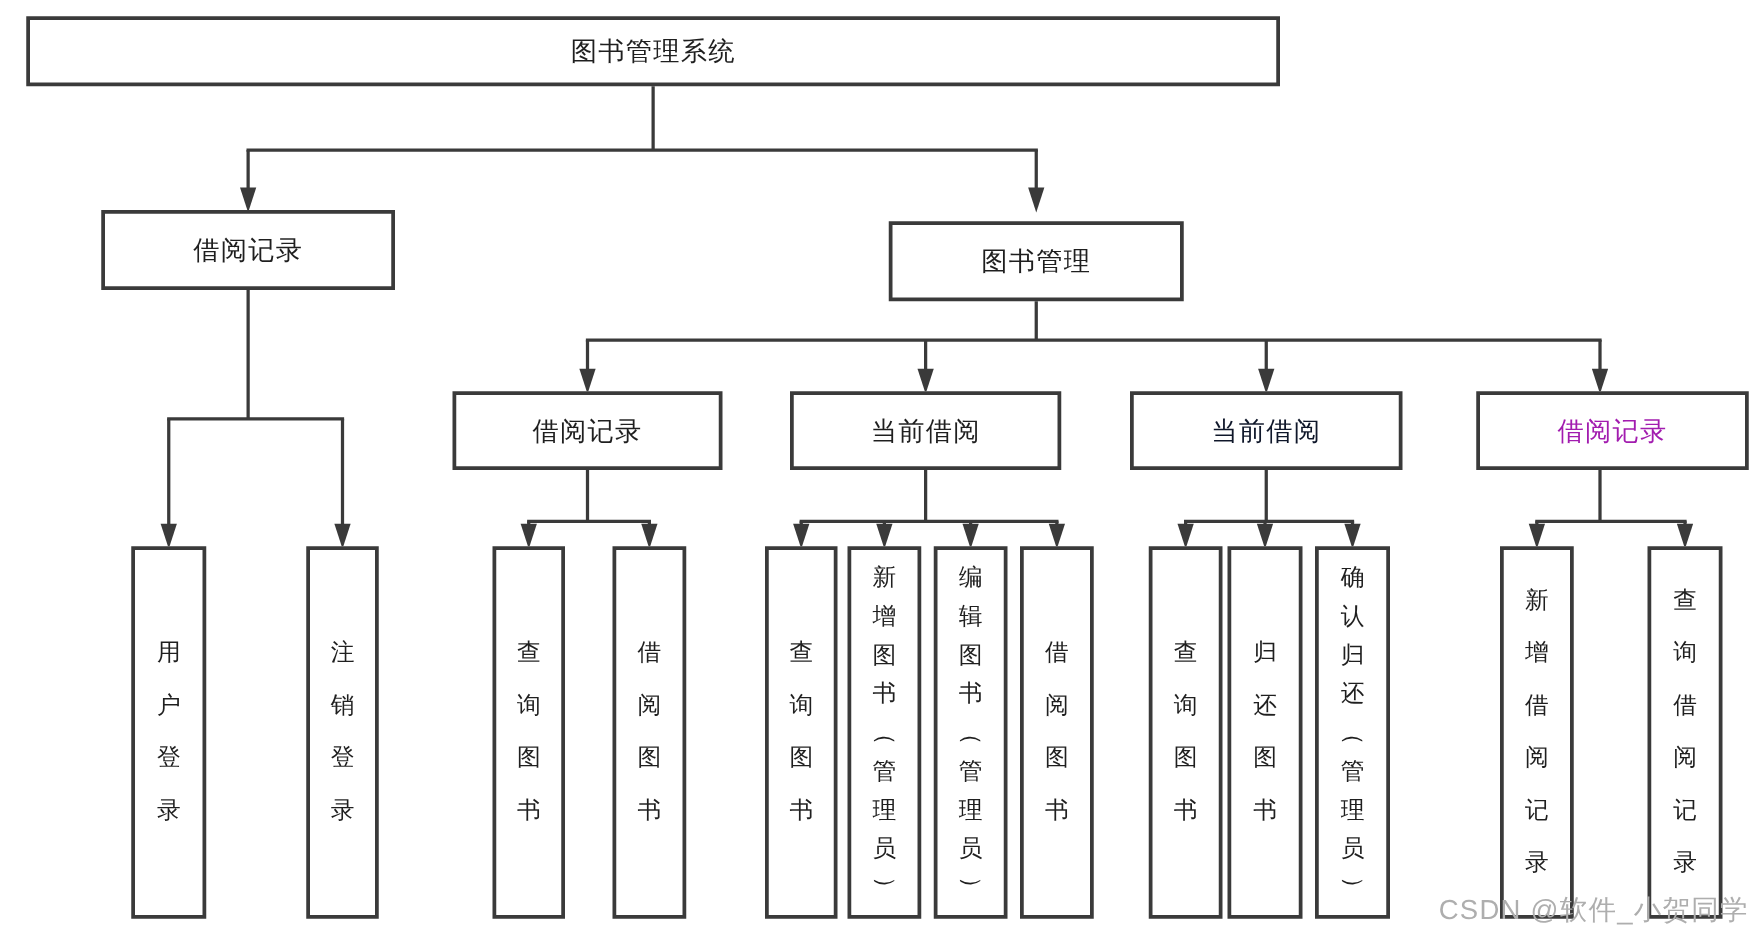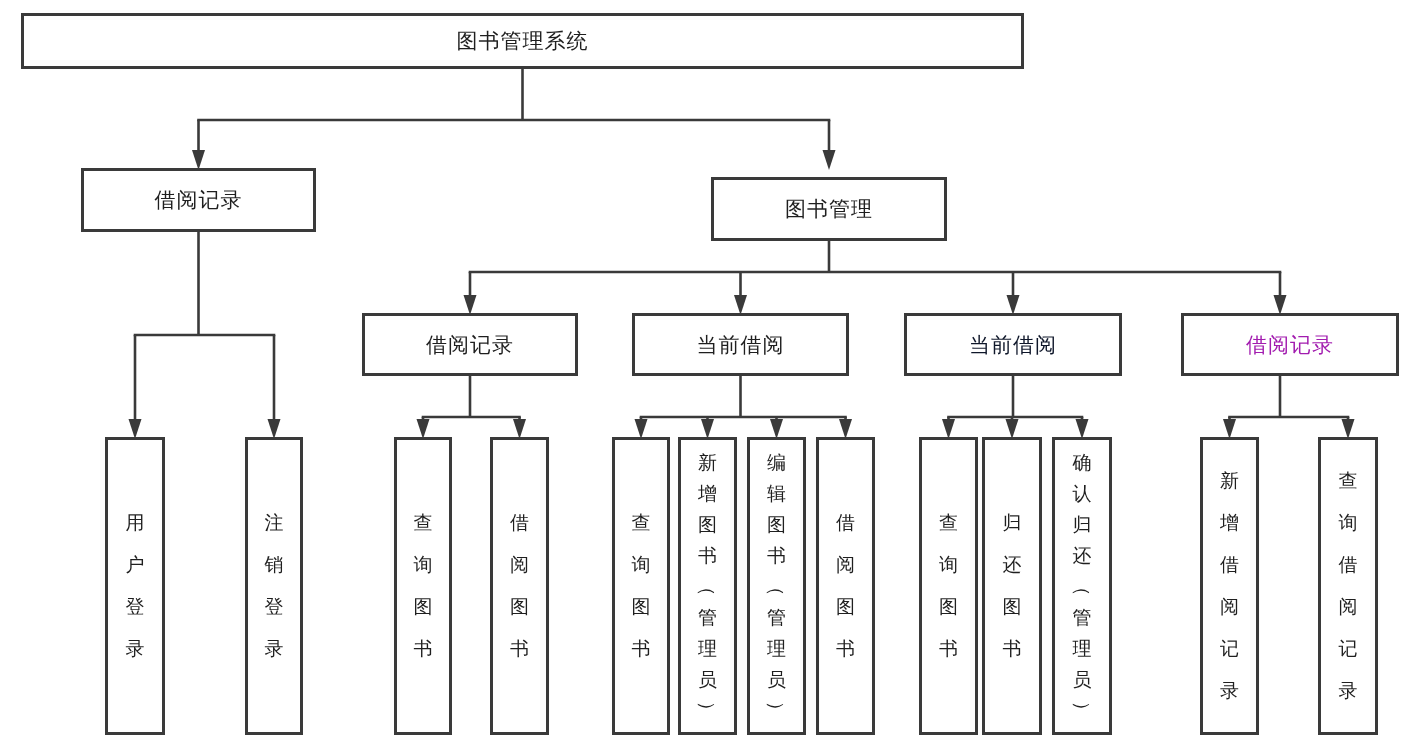--- a/index.html
+++ b/index.html
@@ -271,6 +271,7 @@
         </div>
       </div>
     </div>
+  <span id="watermark" style="color: rgb(174, 174, 174);">CSDN @软件_小贺同学</span>
 </div>
 
 </body></html>

